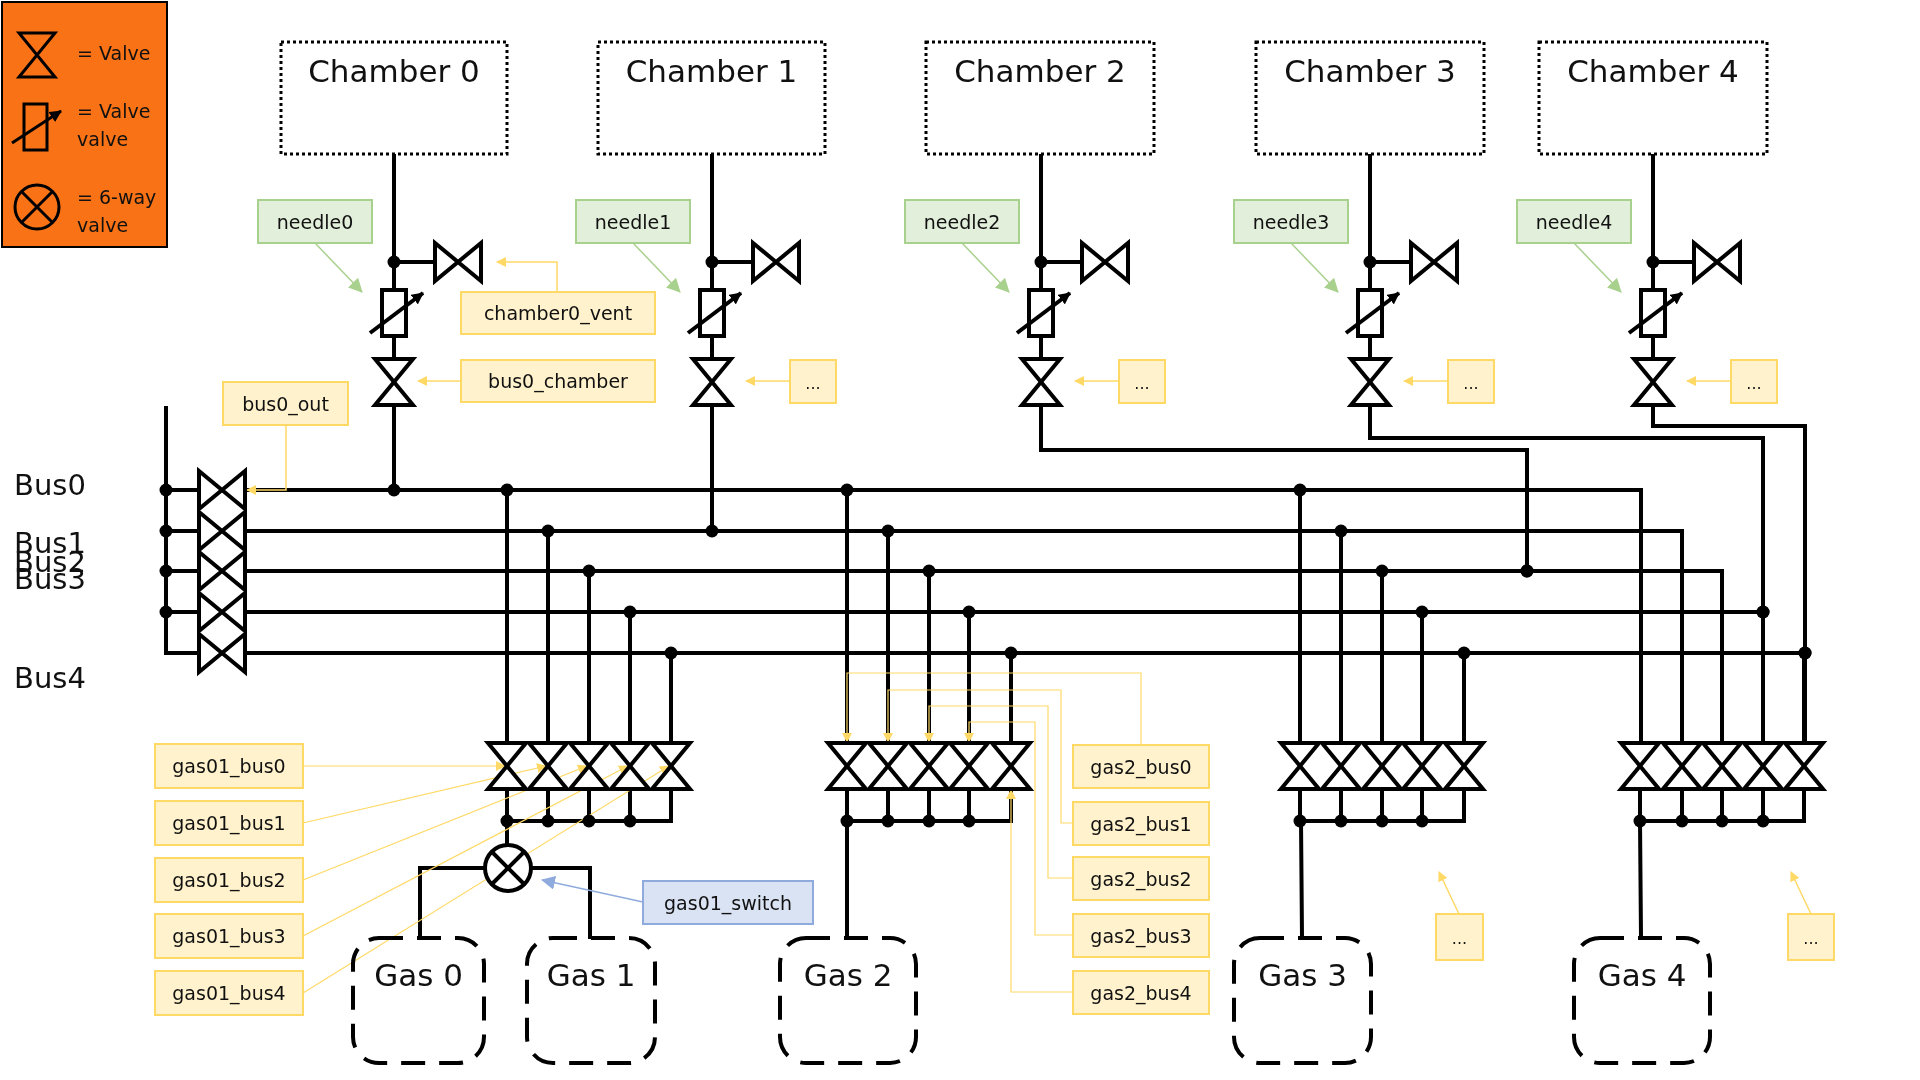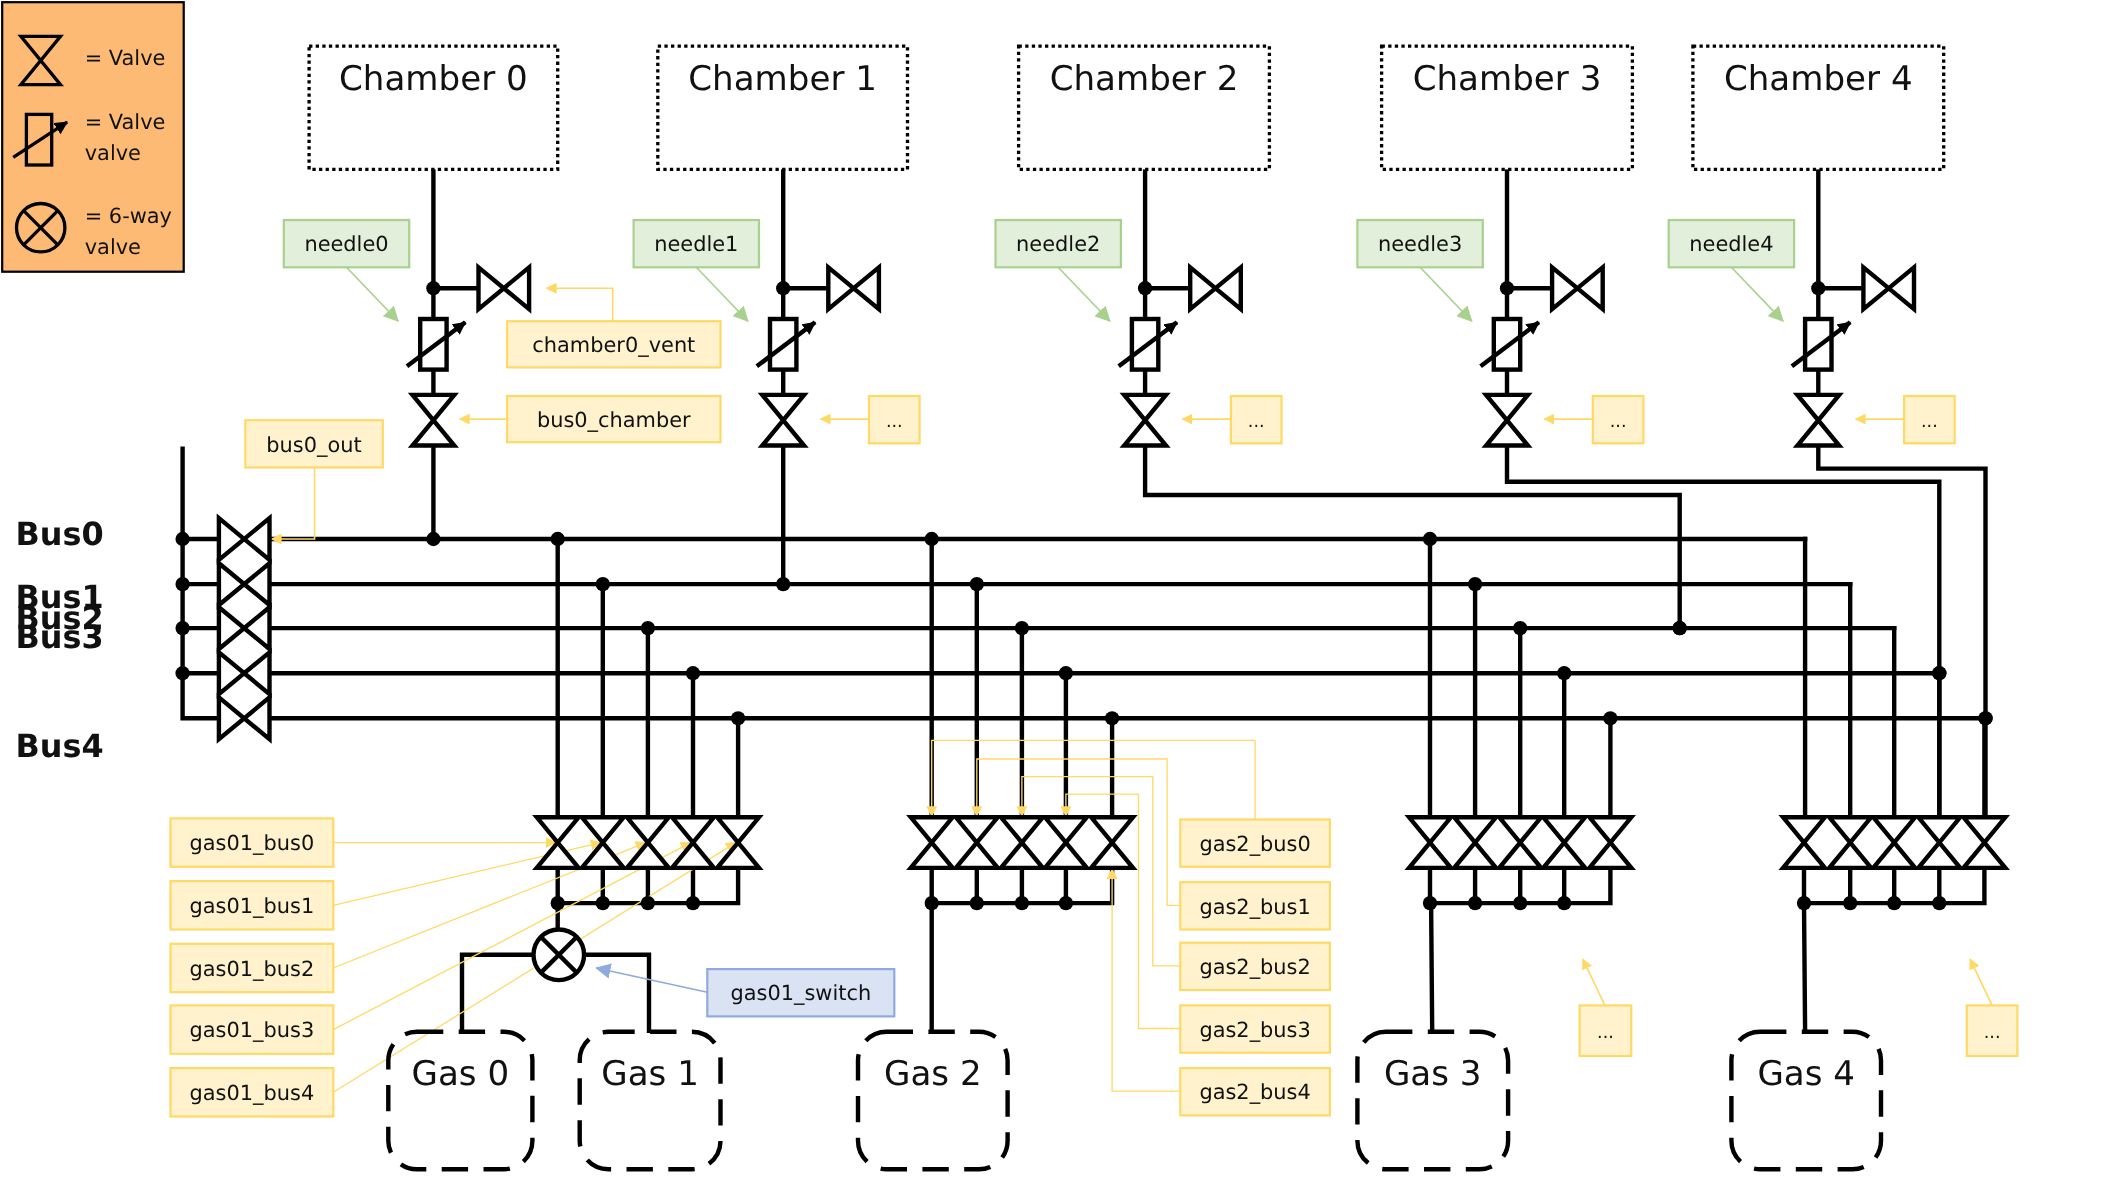--- a/index.html
+++ b/index.html
@@ -11,7 +11,7 @@
   .dot { fill: #000; }
   .lbl-text { font-family: "DejaVu Sans", "Liberation Sans", sans-serif; }
   .legend-box { position: absolute; left: 1px; top: 1px; width: 163px; height: 243px;
-                border: 2px solid #000; background: #fdba74; }
+                border: 2px solid #000; background: #f97316; }
   .legend-text { position: absolute; font-size: 19px; color: #111; line-height: 28px; }
   .bus-label { position: absolute; left: 14px; font-size: 29px; color: #111; font-weight: bold; }
 </style>

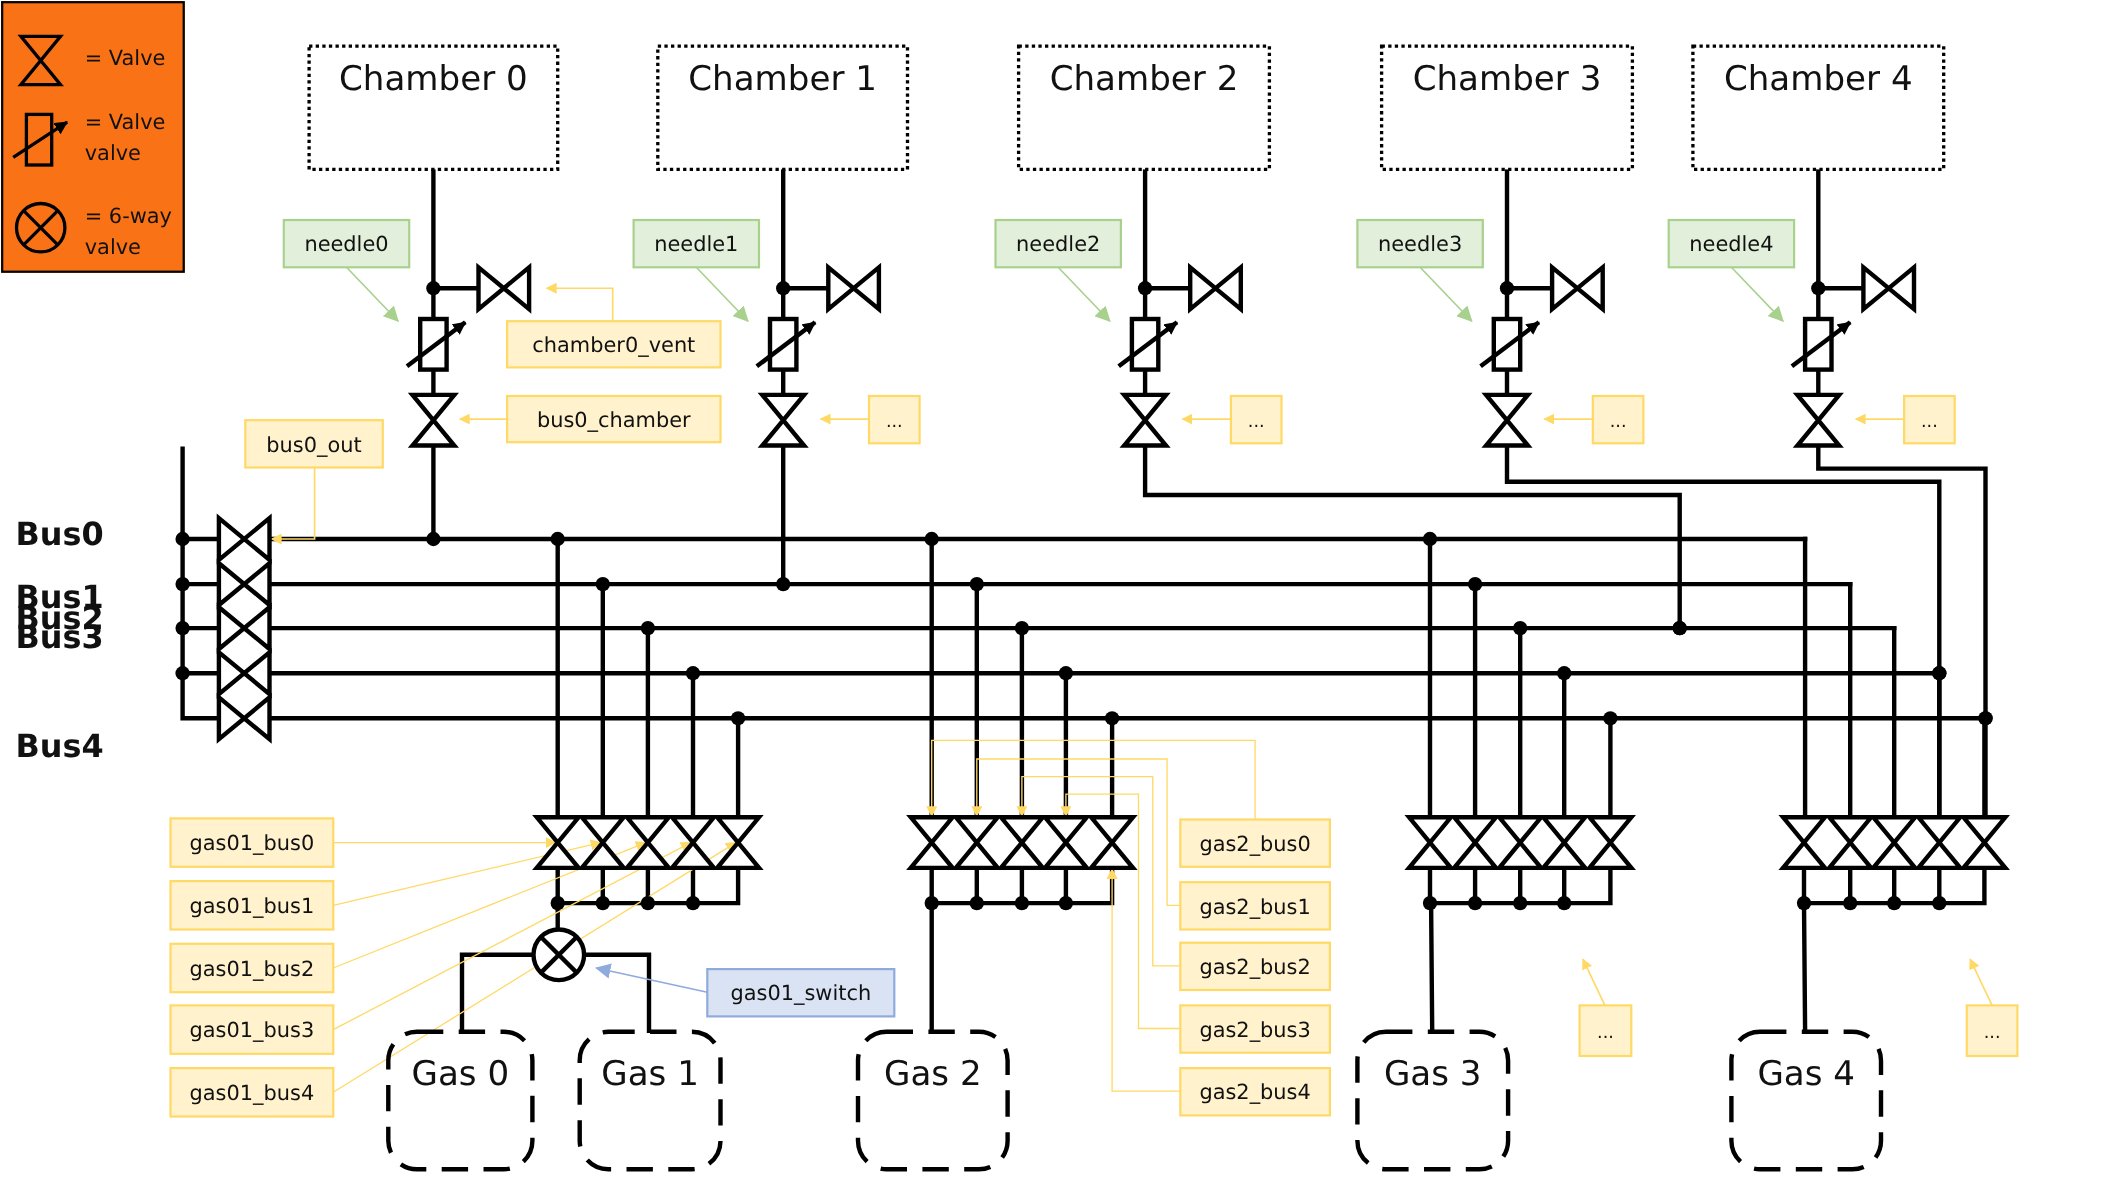--- a/index.html
+++ b/index.html
@@ -13,7 +13,7 @@
   .legend-box { position: absolute; left: 1px; top: 1px; width: 163px; height: 243px;
                 border: 2px solid #000; background: #f97316; }
   .legend-text { position: absolute; font-size: 19px; color: #111; line-height: 28px; }
-  .bus-label { position: absolute; left: 14px; font-size: 29px; color: #111; font-weight: bold; }
+  .bus-label { position: absolute; left: 14px; font-size: 29px; color: #111; }
 </style>
 </head>
 <body>

